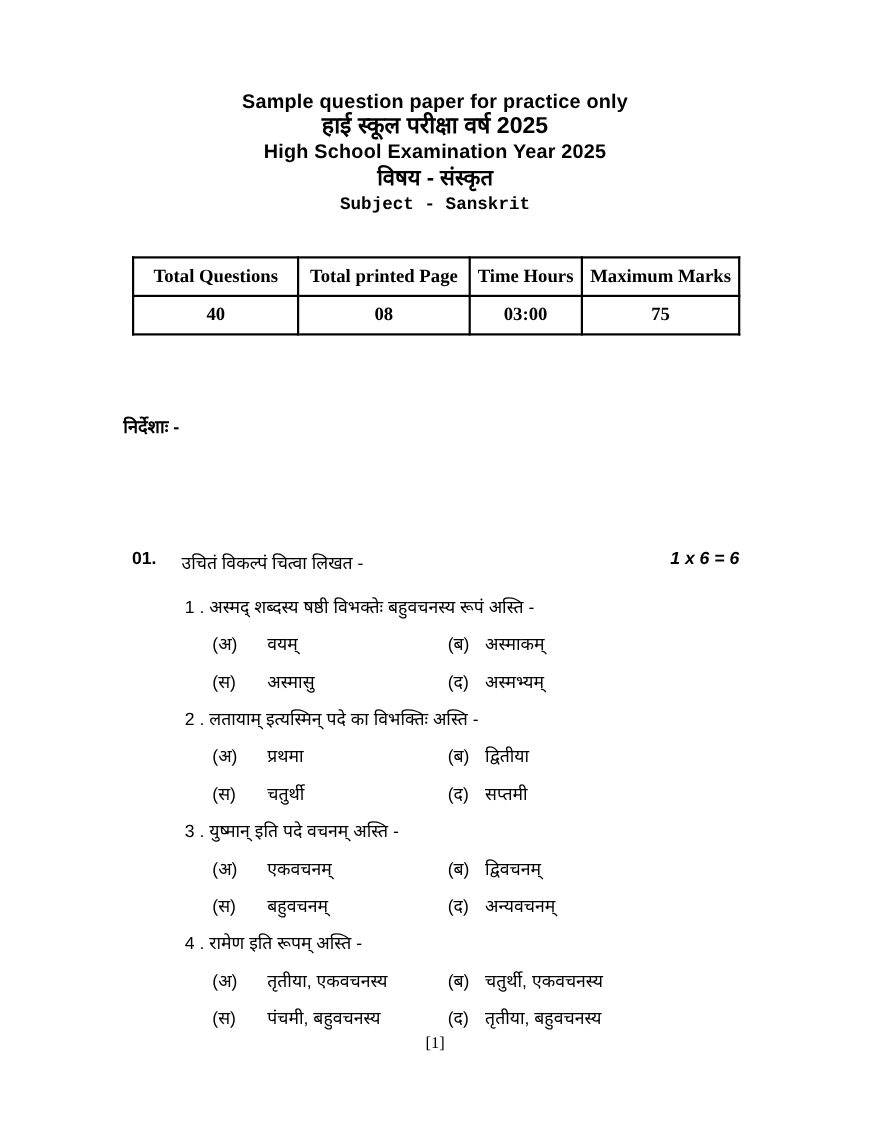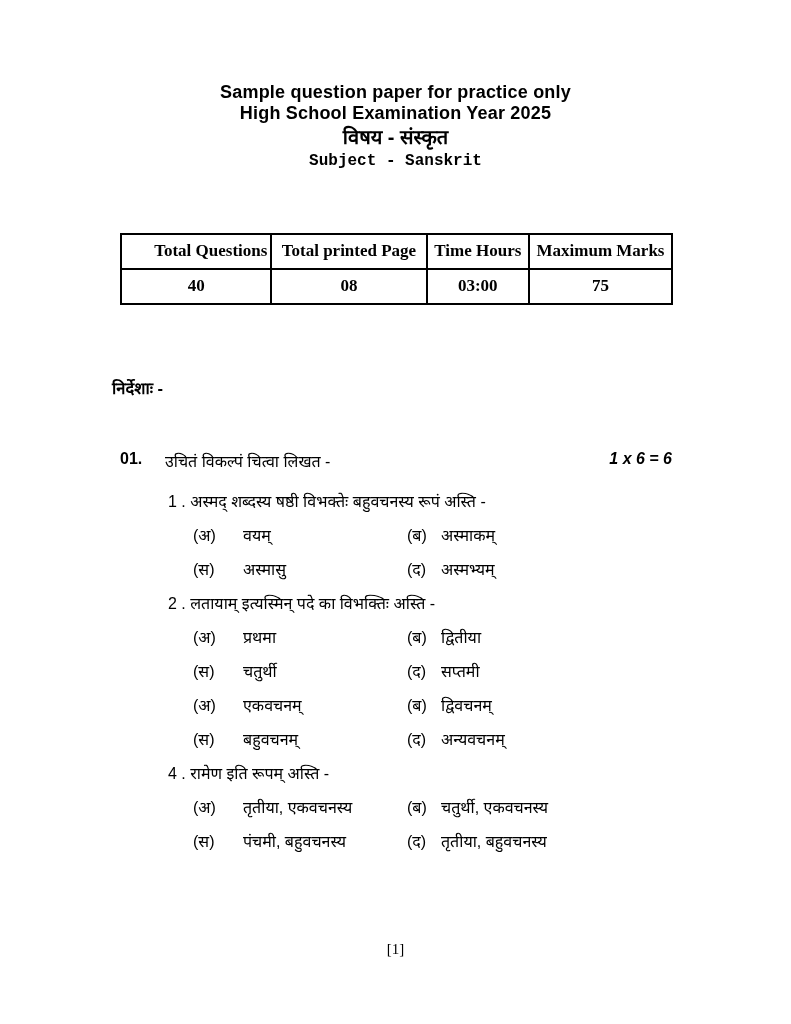--- a/index.html
+++ b/index.html
@@ -67,6 +67,7 @@
 
   <div class="header">
     <div class="h-en-1">Sample question paper for practice only</div>
+    <div class="h-hi-2">हाई स्कूल परीक्षा वर्ष 2025</div>
     <div class="h-en-2">High School Examination Year 2025</div>
     <div class="h-hi-3">विषय  -  संस्कृत</div>
     <div class="h-en-3">Subject - Sanskrit</div>

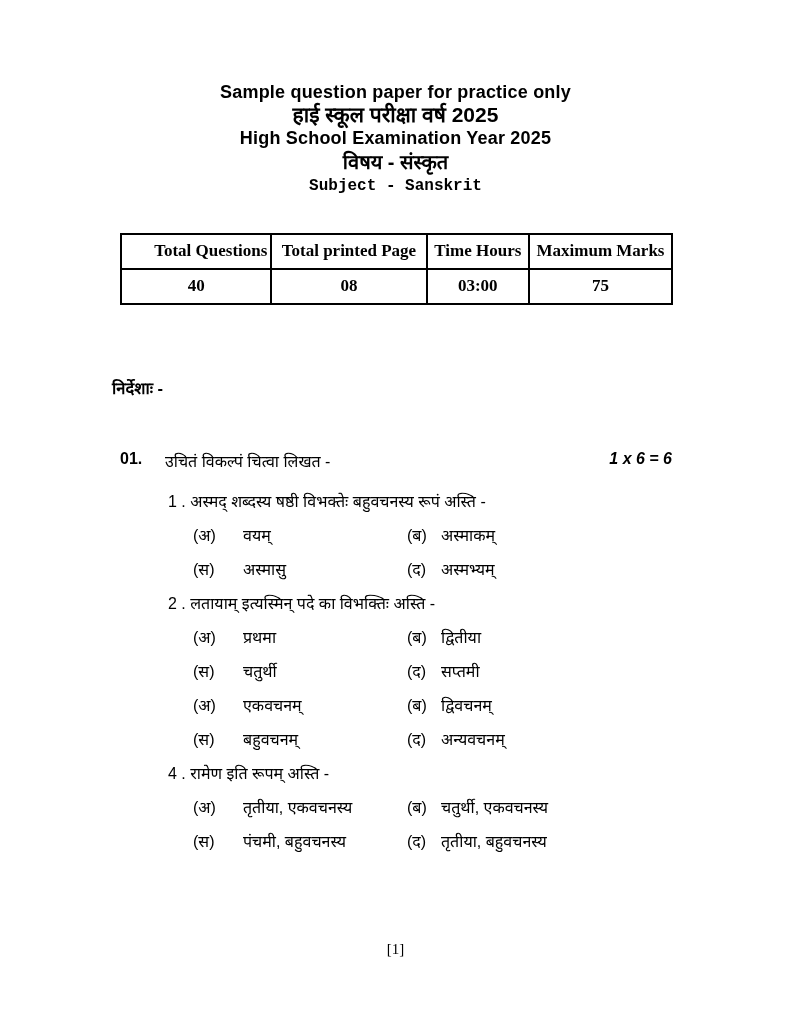--- a/index.html
+++ b/index.html
@@ -34,7 +34,7 @@
     border:2px solid #000;
     padding:6px 3px 7px 3px;
   }
-  .c0 { width:154px;text-align:right; } .c1 { width:160px; } .c2 { width:105px; } .c3 { width:146px; }
+  .c0 { width:154px; } .c1 { width:160px; } .c2 { width:105px; } .c3 { width:146px; }
 
   
   .instructions { position:absolute; top:376px; left:112px; width:560px; font-size:16px; }

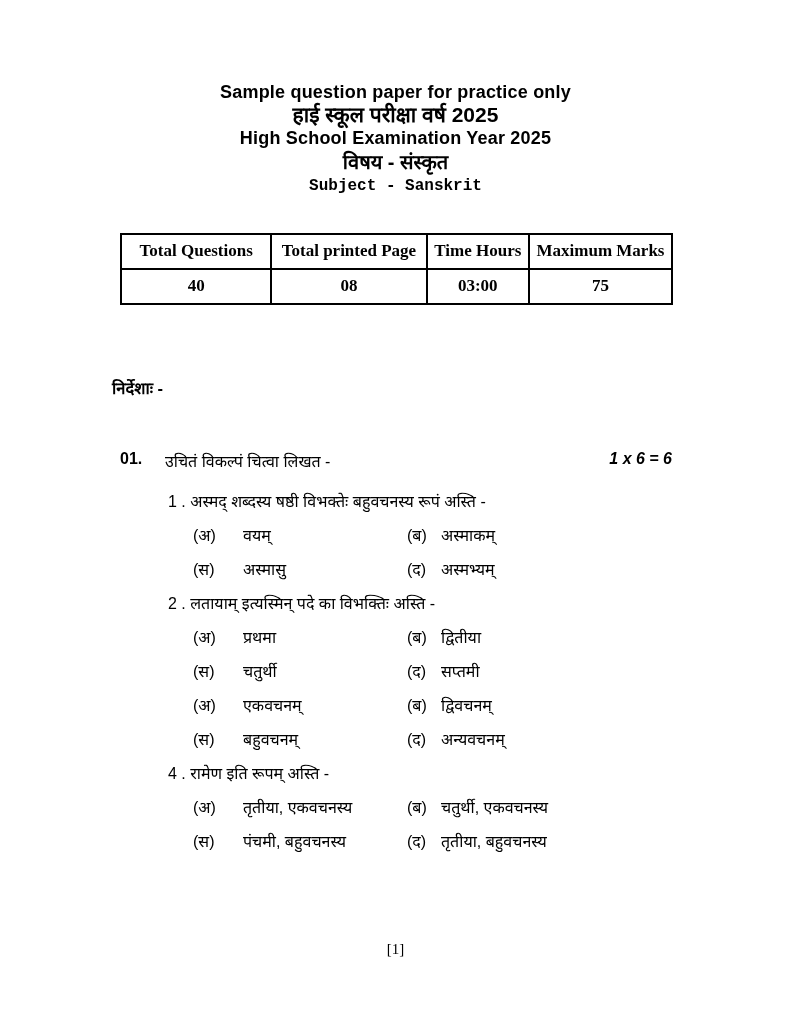--- a/index.html
+++ b/index.html
@@ -43,7 +43,7 @@
   .instr-items div { height:32.5px; }
 
   
-  .question { position:absolute; top:450px; left:120px; width:560px; font-size:16px; }
+  .question { position:absolute; top:500px; left:120px; width:560px; font-size:16px; }
   .q-header { height:40px; display:flex; }
   .q-num { font-weight:bold; width:45px; }
   .q-text { flex:1; }

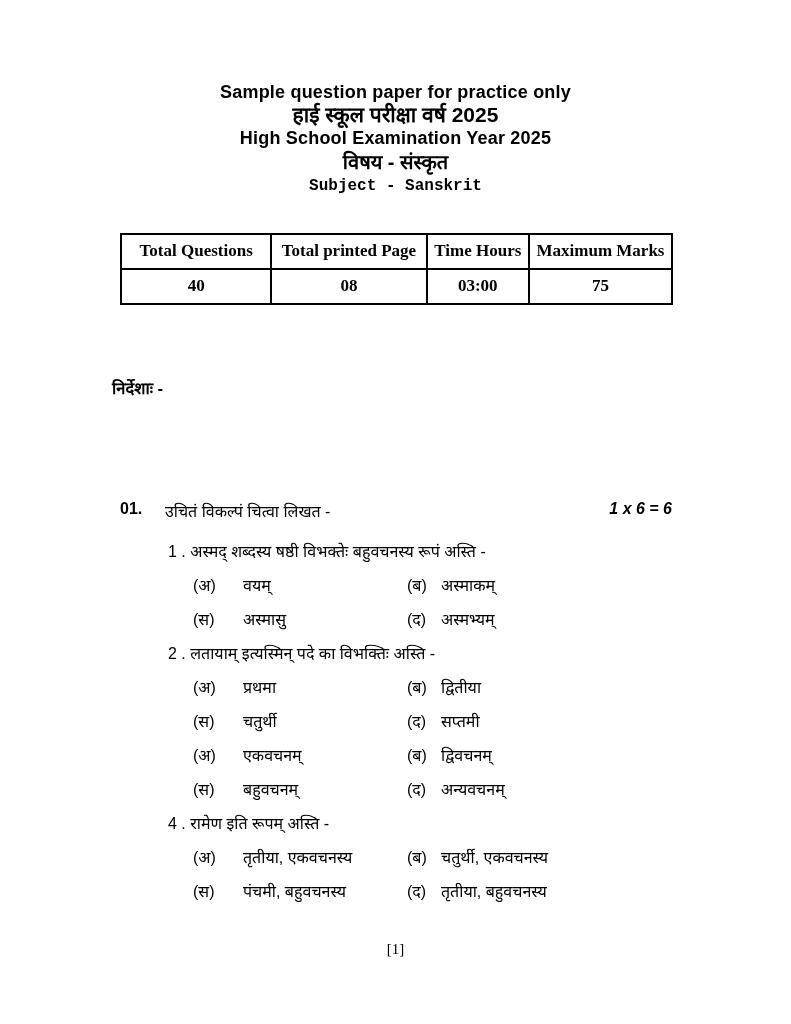--- a/index.html
+++ b/index.html
@@ -129,6 +129,7 @@
       <span class="opt-text">सप्तमी</span>
     </div>
 
+    <div class="stem">3 . युष्मान्  इति  पदे  वचनम्  अस्ति  -</div>
     <div class="opt-row">
       <span class="opt-label">(अ)</span>
       <span class="opt-text">एकवचनम्</span>

